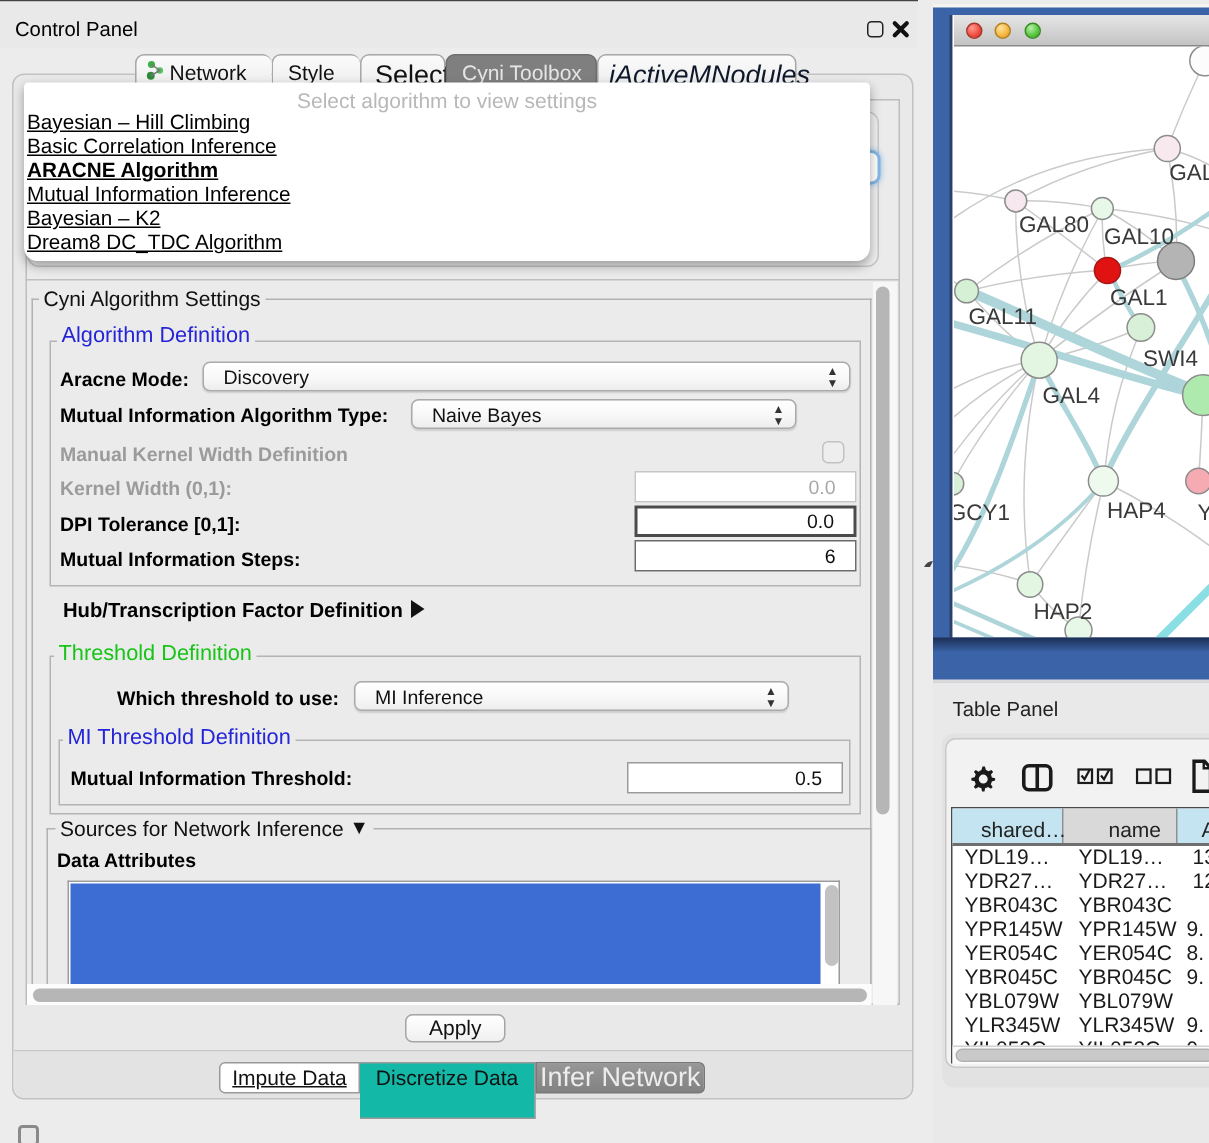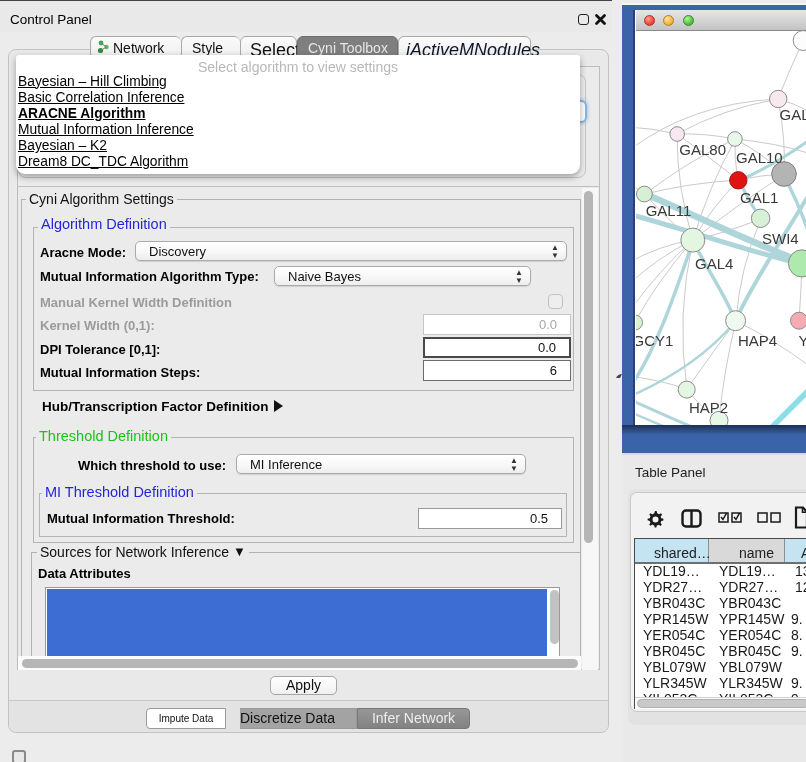--- a/index.html
+++ b/index.html
@@ -123,7 +123,7 @@
 
 <div class="abs" style="left:9px;top:700px;width:599px;height:32px;background:#e3e3e3;border-top:1px solid #c8c8c8;border-radius:0 0 8px 8px;"></div>
 
-<div class="abs" style="left:146px;top:708px;width:80px;height:21px;background:#fff;border:1px solid #9a9a9a;border-radius:4px 0 0 4px;text-align:center;font-size:10px;line-height:19px;color:#111;">Impute Data</div>
+<div class="abs" style="left:146px;top:708px;width:94px;height:21px;background:#fff;border:1px solid #9a9a9a;border-radius:4px 0 0 4px;text-align:center;font-size:14px;line-height:19px;color:#111;text-decoration:underline;">Impute Data</div>
 <div class="abs" style="left:240px;top:708px;width:117px;height:21px;background:#a3a3a3;border:1px solid #9a9a9a;border-left:none;text-align:left;font-size:14px;line-height:19px;color:#111;">Discretize Data</div>
 <div class="abs" style="left:357px;top:708px;width:113px;height:21px;background:linear-gradient(#979797,#828282);border:1px solid #787878;border-radius:0 4px 4px 0;text-align:center;font-size:14px;line-height:19px;color:#ededed;">Infer Network</div>
 

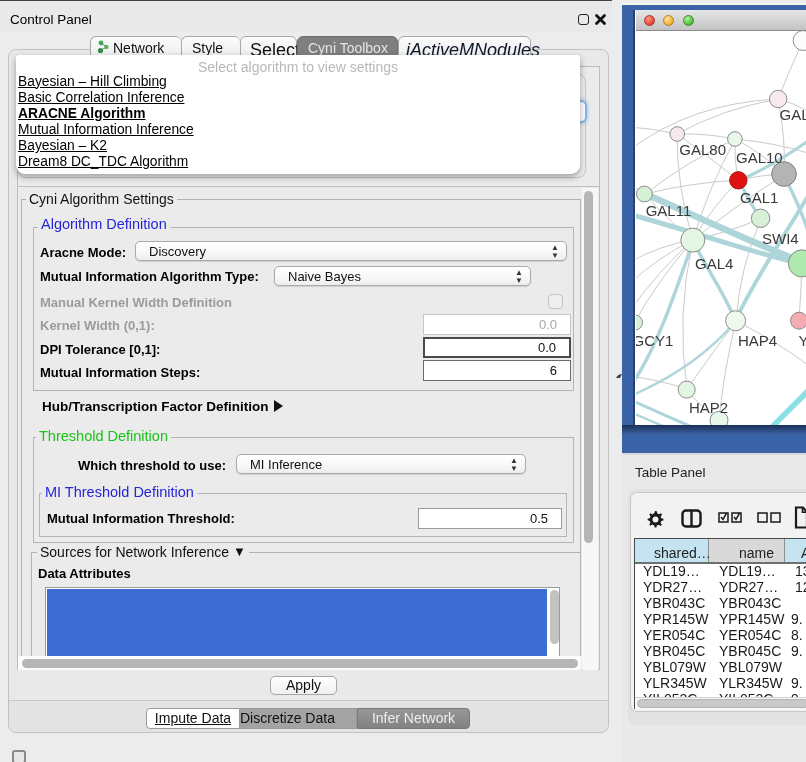--- a/index.html
+++ b/index.html
@@ -124,7 +124,7 @@
 <div class="abs" style="left:9px;top:700px;width:599px;height:32px;background:#e3e3e3;border-top:1px solid #c8c8c8;border-radius:0 0 8px 8px;"></div>
 
 <div class="abs" style="left:146px;top:708px;width:94px;height:21px;background:#fff;border:1px solid #9a9a9a;border-radius:4px 0 0 4px;text-align:center;font-size:14px;line-height:19px;color:#111;text-decoration:underline;">Impute Data</div>
-<div class="abs" style="left:240px;top:708px;width:117px;height:21px;background:#a3a3a3;border:1px solid #9a9a9a;border-left:none;text-align:left;font-size:14px;line-height:19px;color:#111;">Discretize Data</div>
+<div class="abs" style="left:240px;top:708px;width:117px;height:38px;background:#14b8a6;border:1px solid #9a9a9a;border-left:none;text-align:center;font-size:14px;line-height:19px;color:#111;">Discretize Data</div>
 <div class="abs" style="left:357px;top:708px;width:113px;height:21px;background:linear-gradient(#979797,#828282);border:1px solid #787878;border-radius:0 4px 4px 0;text-align:center;font-size:14px;line-height:19px;color:#ededed;">Infer Network</div>
 
 <div class="abs" style="left:12px;top:750px;width:14px;height:14px;border:2px solid #8a8a8a;border-radius:3px;background:#e8e8e8;"></div>

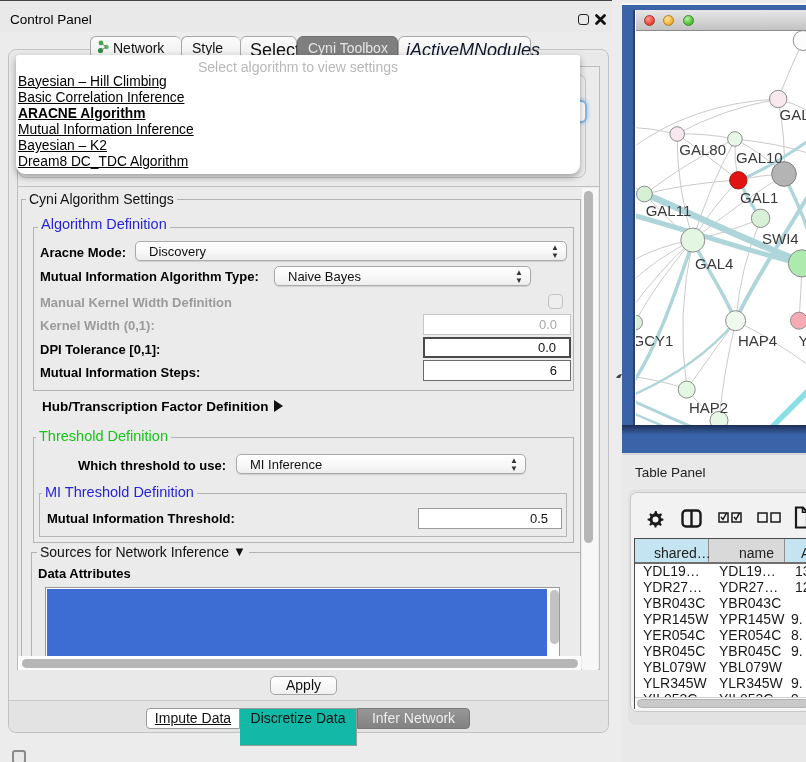--- a/index.html
+++ b/index.html
@@ -125,7 +125,7 @@
 
 <div class="abs" style="left:146px;top:708px;width:94px;height:21px;background:#fff;border:1px solid #9a9a9a;border-radius:4px 0 0 4px;text-align:center;font-size:14px;line-height:19px;color:#111;text-decoration:underline;">Impute Data</div>
 <div class="abs" style="left:240px;top:708px;width:117px;height:38px;background:#14b8a6;border:1px solid #9a9a9a;border-left:none;text-align:center;font-size:14px;line-height:19px;color:#111;">Discretize Data</div>
-<div class="abs" style="left:357px;top:708px;width:113px;height:21px;background:linear-gradient(#979797,#828282);border:1px solid #787878;border-radius:0 4px 4px 0;text-align:center;font-size:14px;line-height:19px;color:#ededed;">Infer Network</div>
+<div class="abs" style="left:357px;top:708px;width:113px;height:21px;background:linear-gradient(#979797,#828282);border:1px solid #787878;border-radius:0 4px 4px 0;text-align:center;font-size:18px;line-height:19px;color:#ededed;">Infer Network</div>
 
 <div class="abs" style="left:12px;top:750px;width:14px;height:14px;border:2px solid #8a8a8a;border-radius:3px;background:#e8e8e8;"></div>
 </div>

